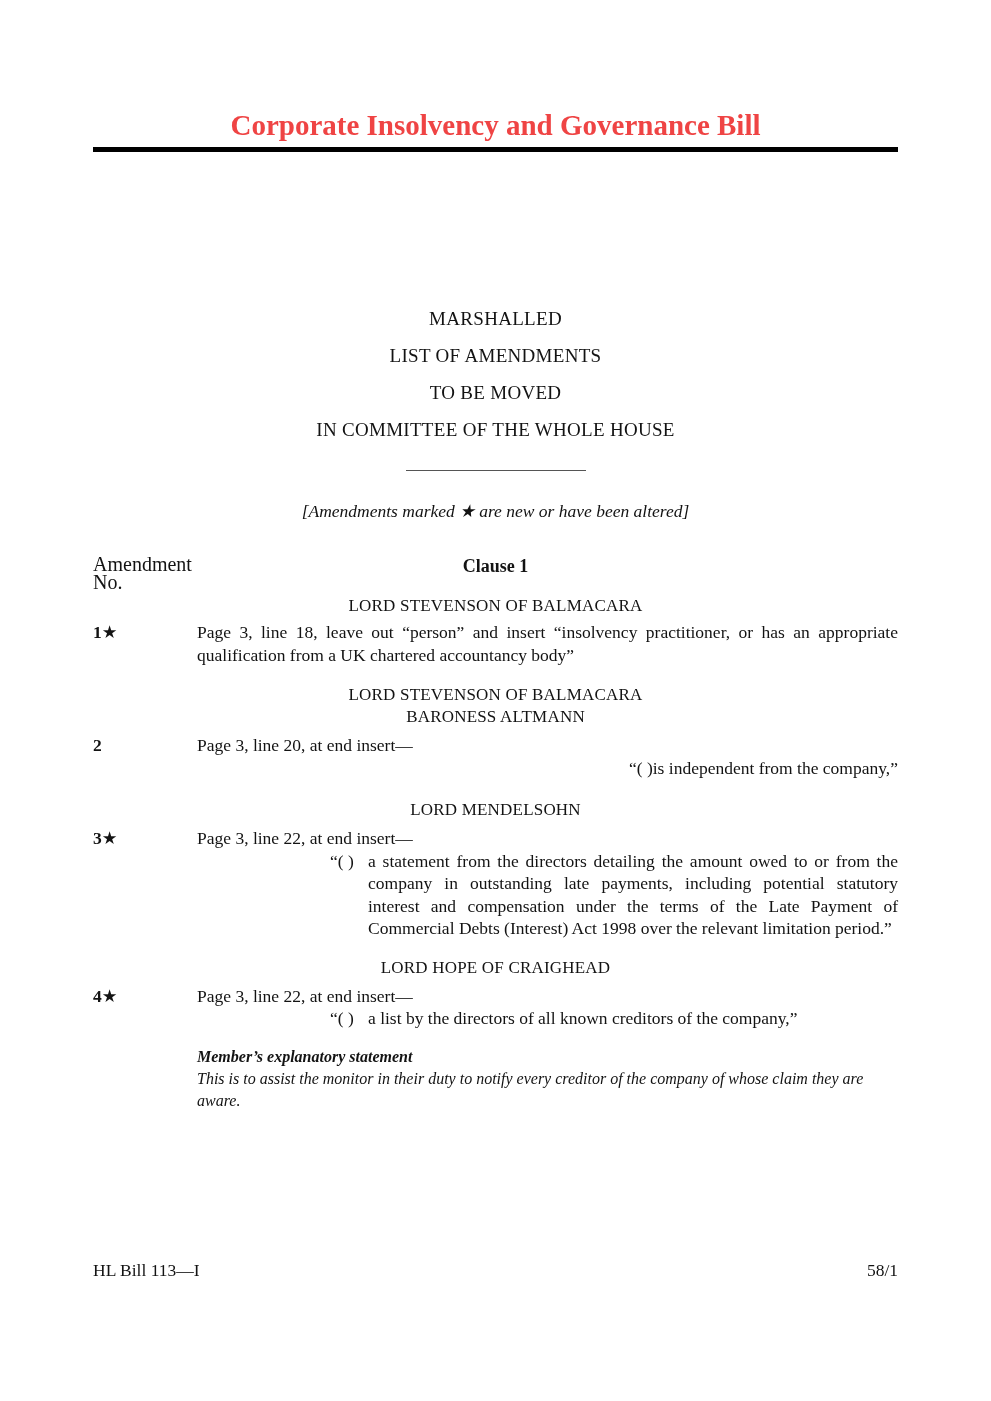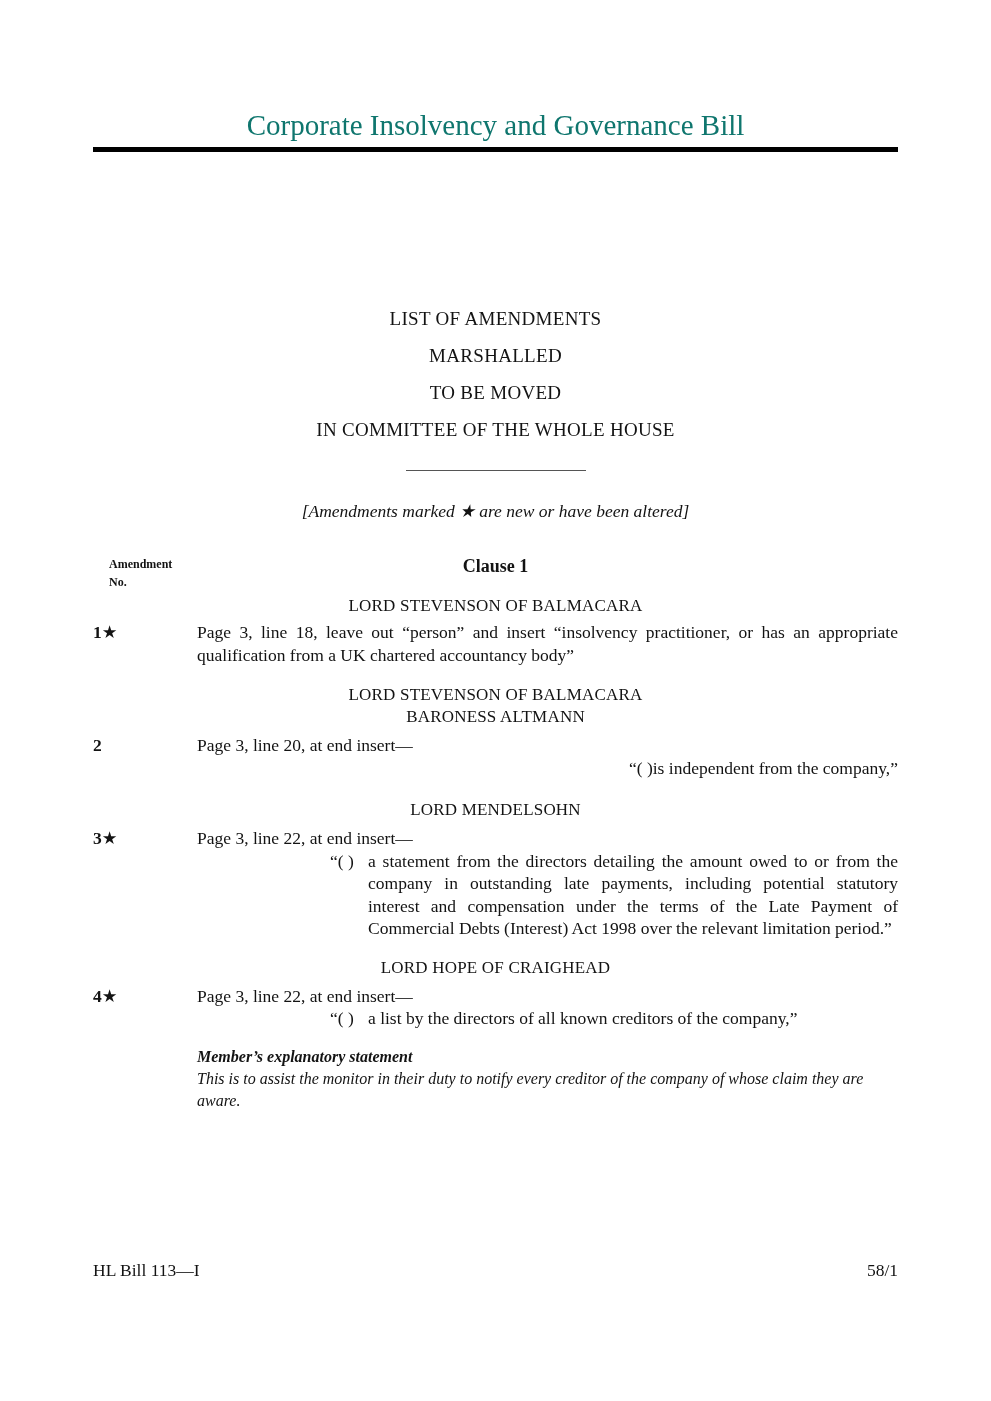--- a/index.html
+++ b/index.html
@@ -20,9 +20,9 @@
     padding-top: 106px;
     text-align: center;
     font-size: 29px;
-    font-weight: normal;
+    font-weight: bold;
     line-height: 38px;
-    color: #0f766e;
+    color: #ef4444;
   }
   .title-rule {
     margin: 3px auto 0;

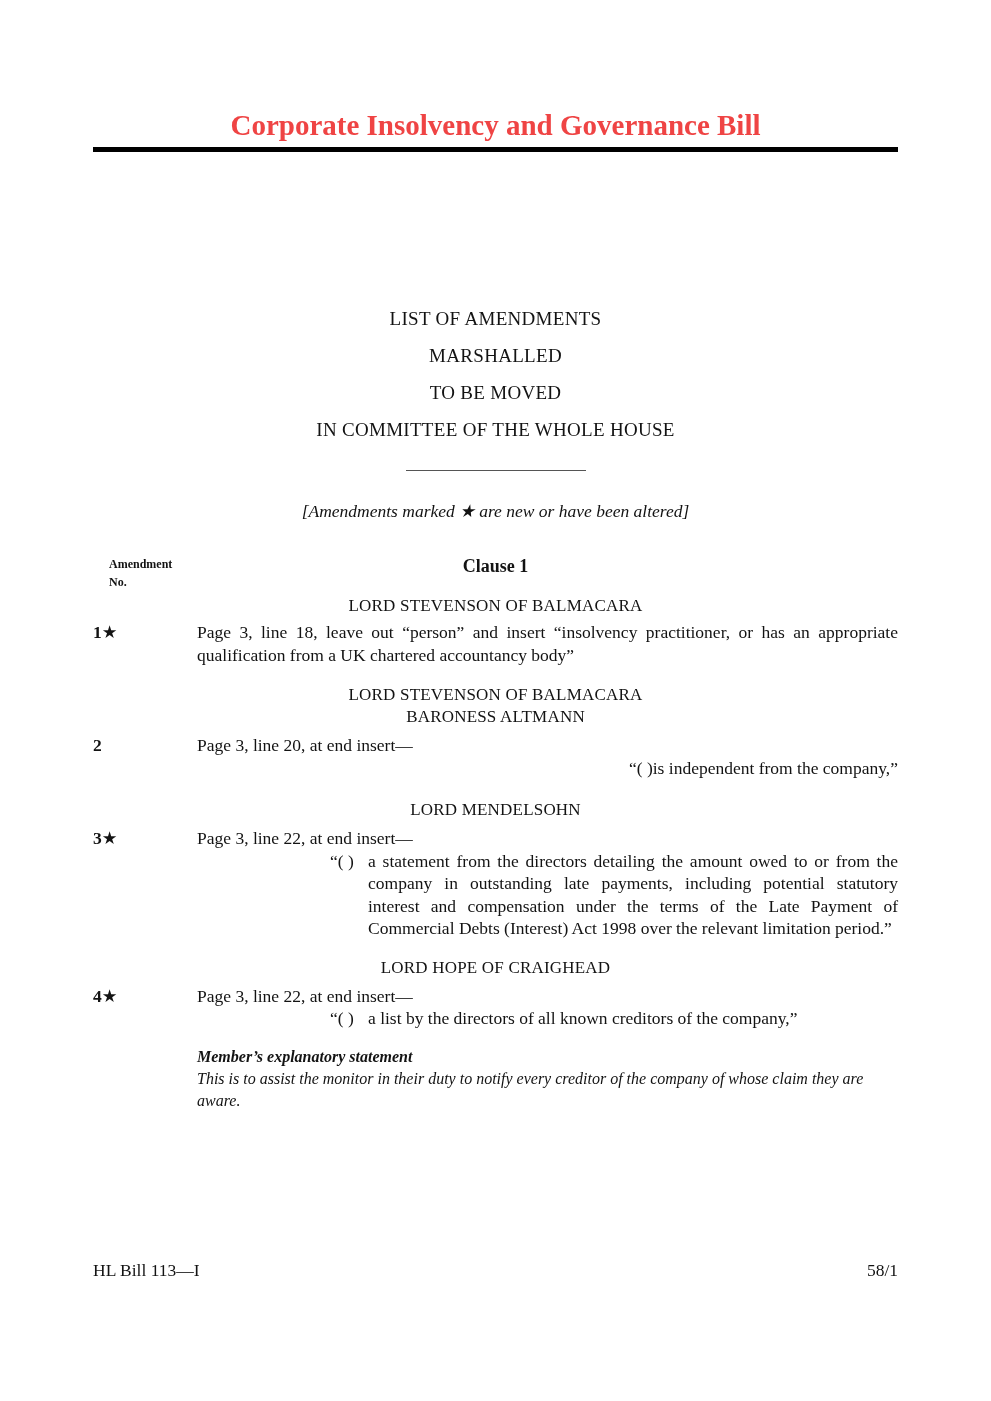--- a/index.html
+++ b/index.html
@@ -136,8 +136,8 @@
   <div class="title-rule"></div>
 
   <div class="heading-block">
+    <div class="heading-line">MARSHALLED</div>
     <div class="heading-line">LIST OF AMENDMENTS</div>
-    <div class="heading-line">MARSHALLED</div>
     <div class="heading-line">TO BE MOVED</div>
     <div class="heading-line">IN COMMITTEE OF THE WHOLE HOUSE</div>
   </div>

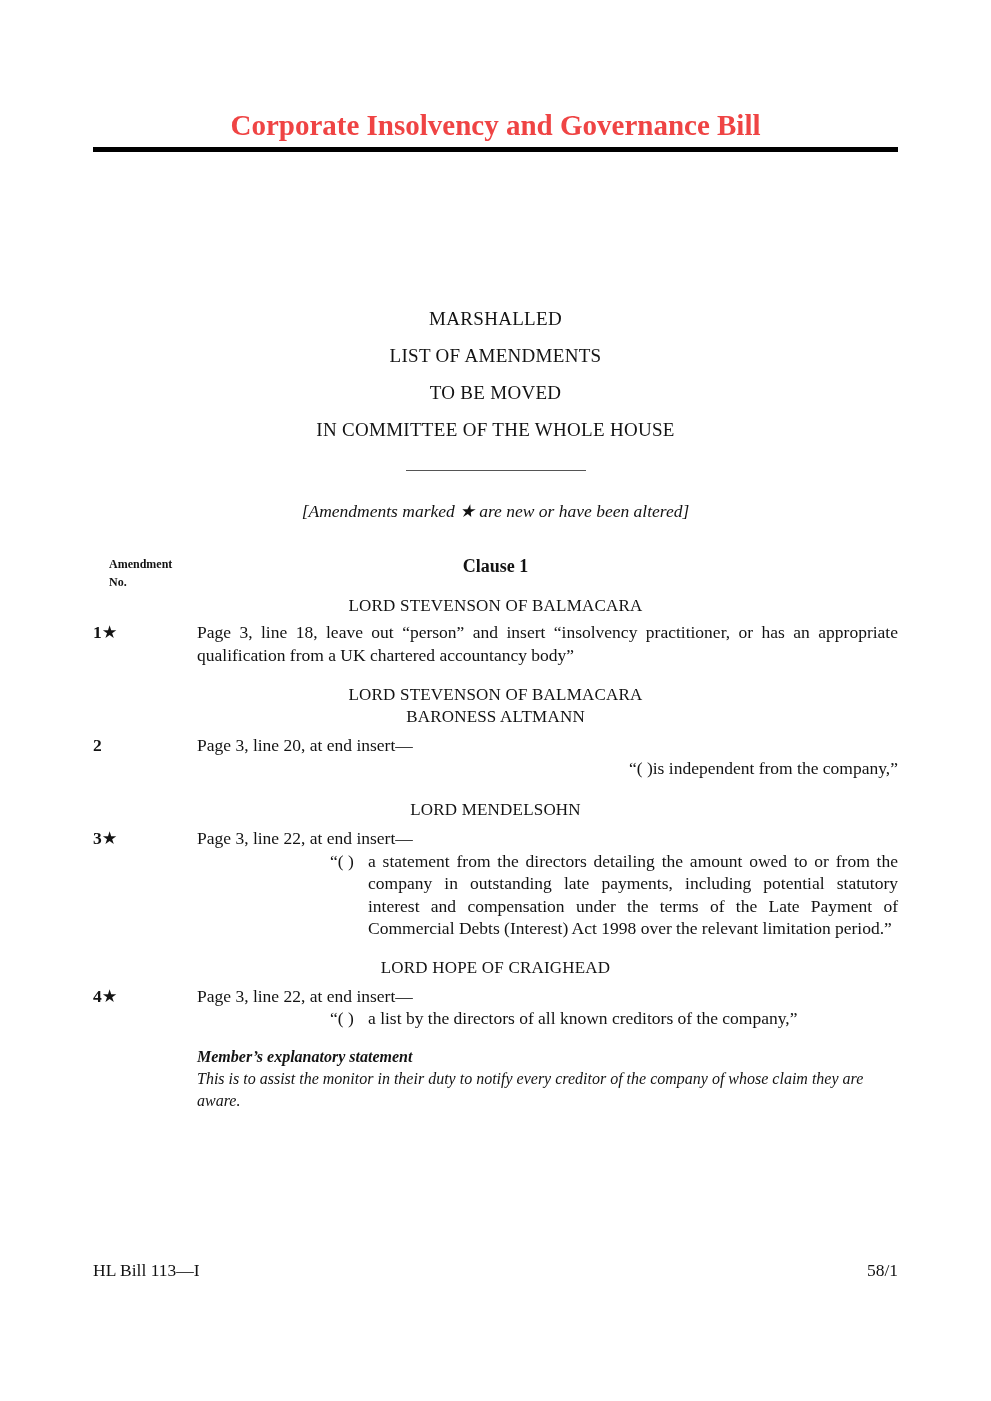--- a/index.html
+++ b/index.html
@@ -62,9 +62,9 @@
   }
   .amendment-no-label {
     position: absolute;
-    left: 16px; top: 0;
-    font-weight: bold;
-    font-size: 12px;
+    left: 0; top: 0;
+    font-weight: normal;
+    font-size: 20px;
     line-height: 18px;
   }
   .clause-heading {

